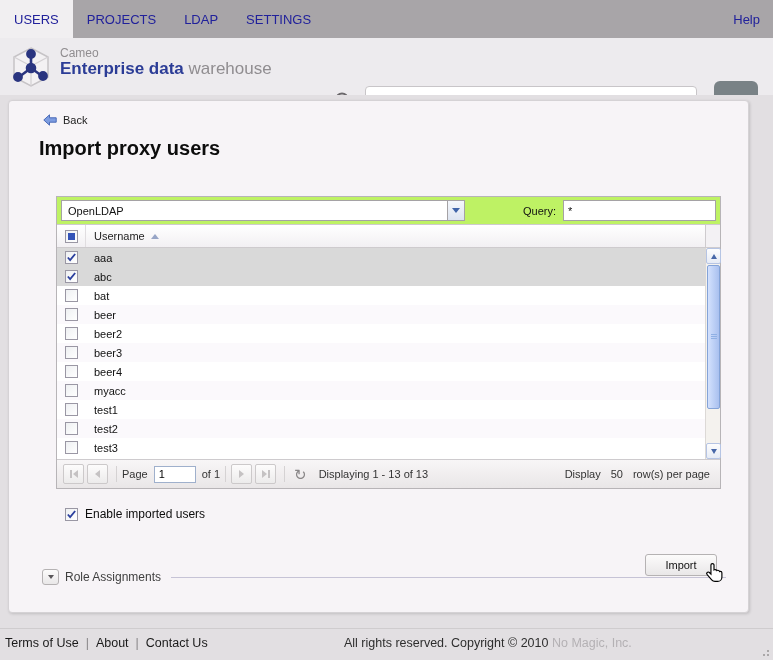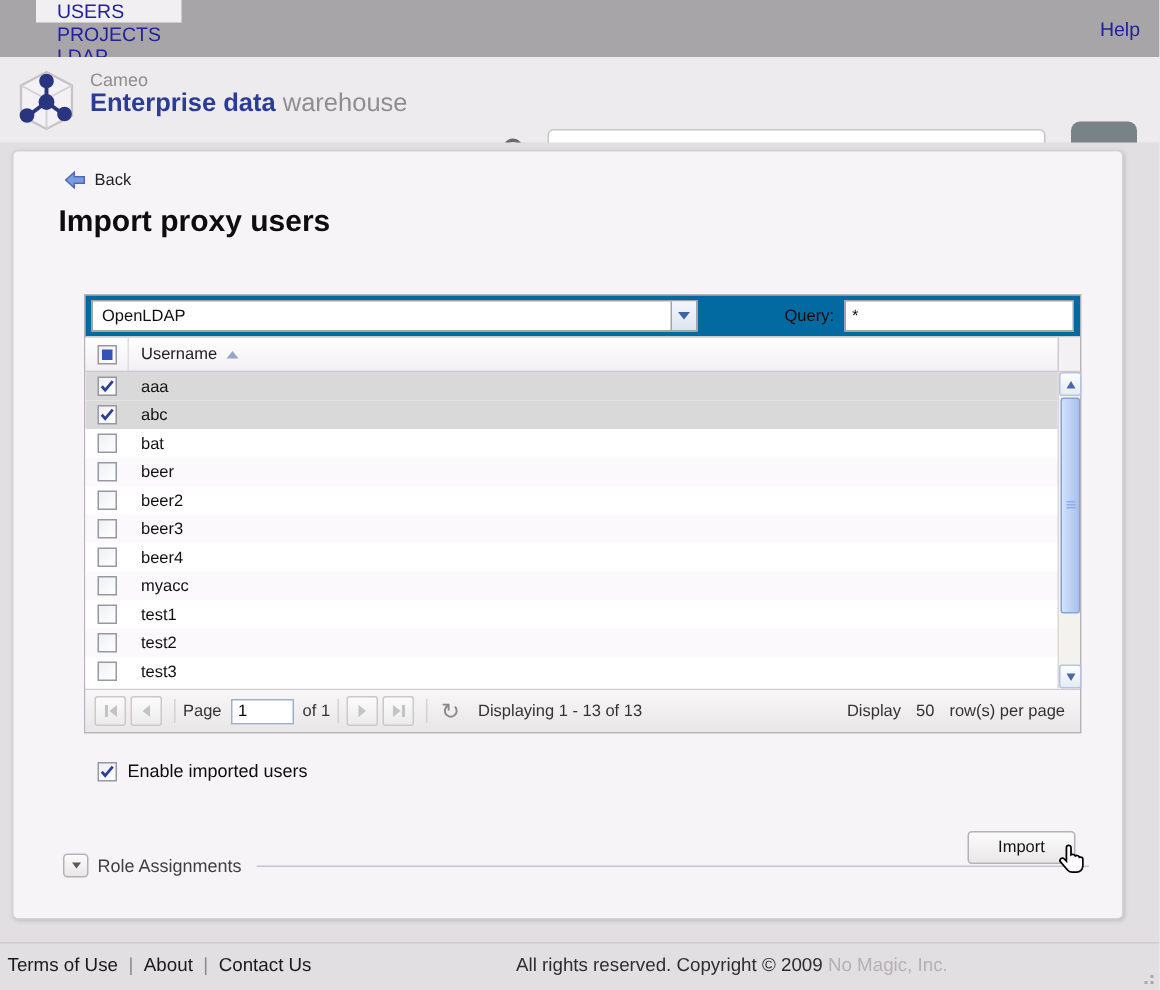--- a/index.html
+++ b/index.html
@@ -9,7 +9,7 @@
 
   
   #topnav { position:absolute; left:0; top:0; width:773px; height:38px; background:#a8a5a8; display:flex; align-items:stretch; }
-  #nav-tabs { display:flex; padding-left:24px;flex-direction:column; }
+  #nav-tabs { display:flex; padding-left:0; }
   .tab { padding:0 14px; display:flex; align-items:center; font-size:13px; color:#21219b; cursor:pointer; }
   .tab.active { background:#f1eff1; }
   .help-link { margin-left:auto; padding:0 13px; display:flex; align-items:center; font-size:13px; color:#21219b; }

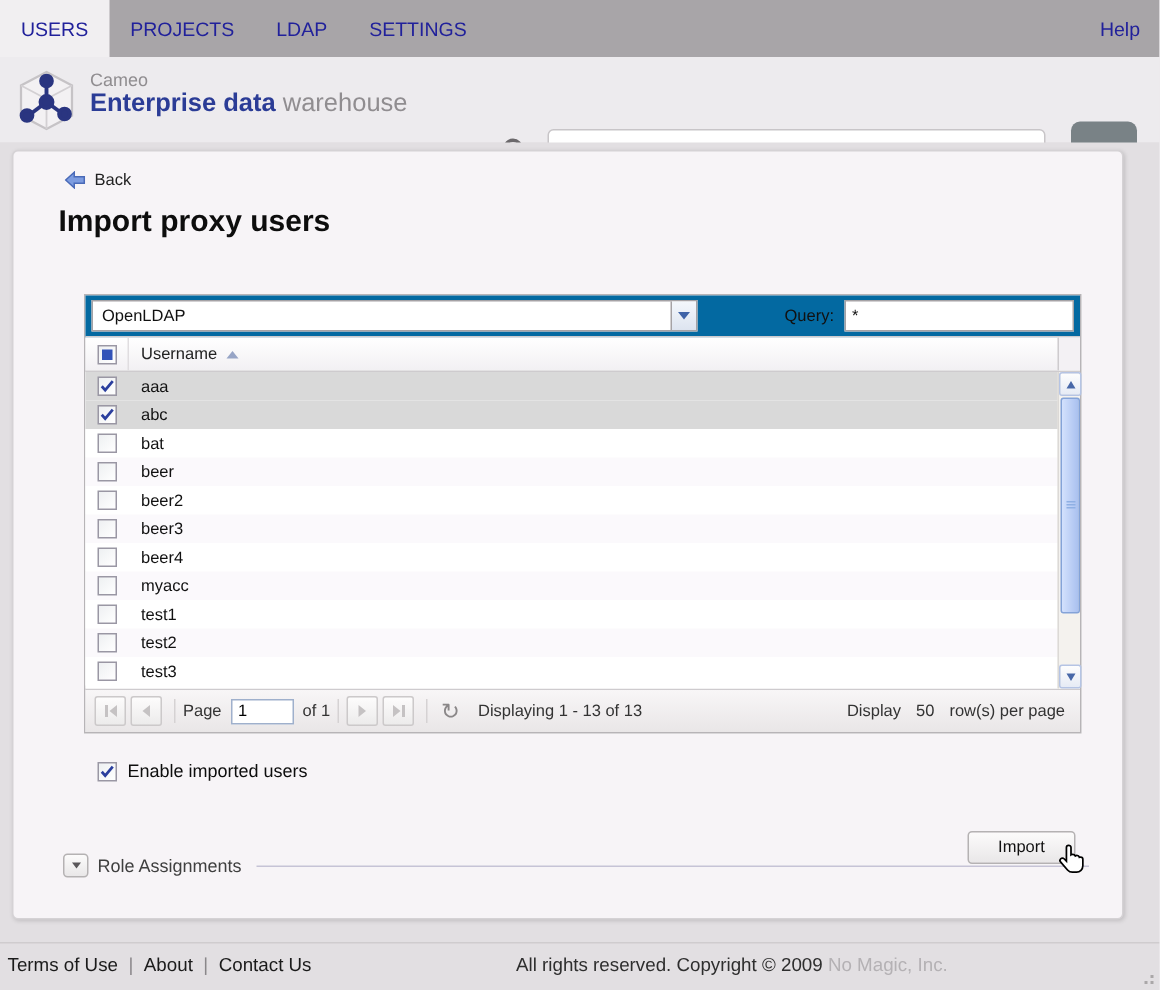--- a/index.html
+++ b/index.html
@@ -39,7 +39,7 @@
 
   
   #grid { position:absolute; left:47px; top:95px; width:665px; height:293px; border:1px solid #b7b4b7; background:#fff; }
-  #grid-toolbar { height:28px; background:#0369a1; border-bottom:1px solid #cecbce; display:flex; align-items:center; padding:0 4px; }
+  #grid-toolbar { height:28px; background:#bef264; border-bottom:1px solid #cecbce; display:flex; align-items:center; padding:0 4px; }
   #server-select { width:404px; height:21px; background:#fff; border:1px solid #a5a2a5; display:flex; align-items:stretch; cursor:pointer; }
   #server-select .sel-text { flex:1; font-size:11px; color:#111; padding:4px 6px; }
   #server-select .sel-btn { width:17px; border-left:1px solid #a5a2a5; background:linear-gradient(#f4f7fc,#dde4f0); display:flex; align-items:center; justify-content:center; }

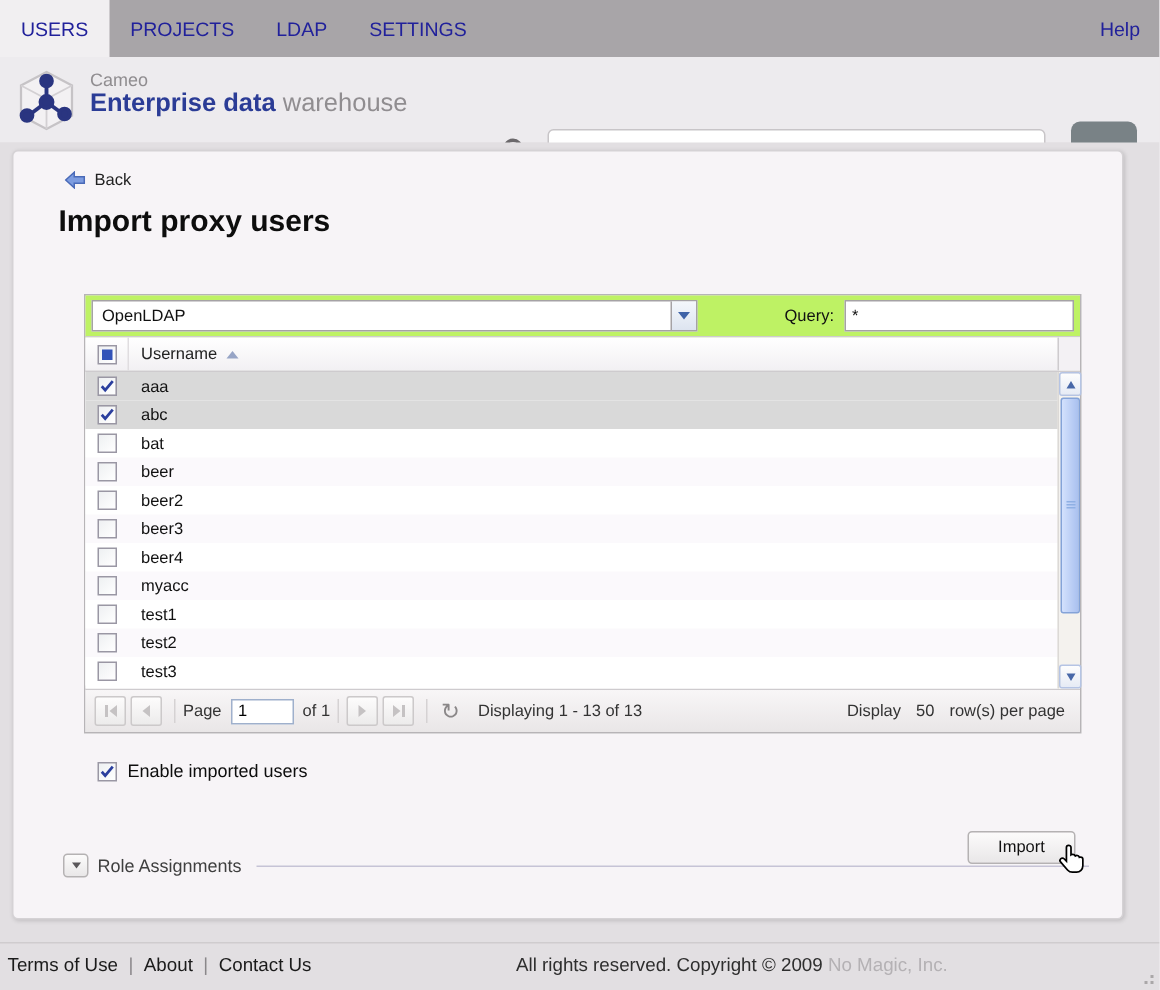--- a/index.html
+++ b/index.html
@@ -336,7 +336,7 @@
       <span class="fsep">|</span>
       <a>Contact Us</a>
     </div>
-  <div id="copyright"><span>All rights reserved. Copyright © 2009</span> <a id="company">No Magic, Inc.</a></div>
+  <div id="copyright"><span>All rights reserved. Copyright © 2010</span> <a id="company">No Magic, Inc.</a></div>
   <div id="grip"></div>
 </div>
 

